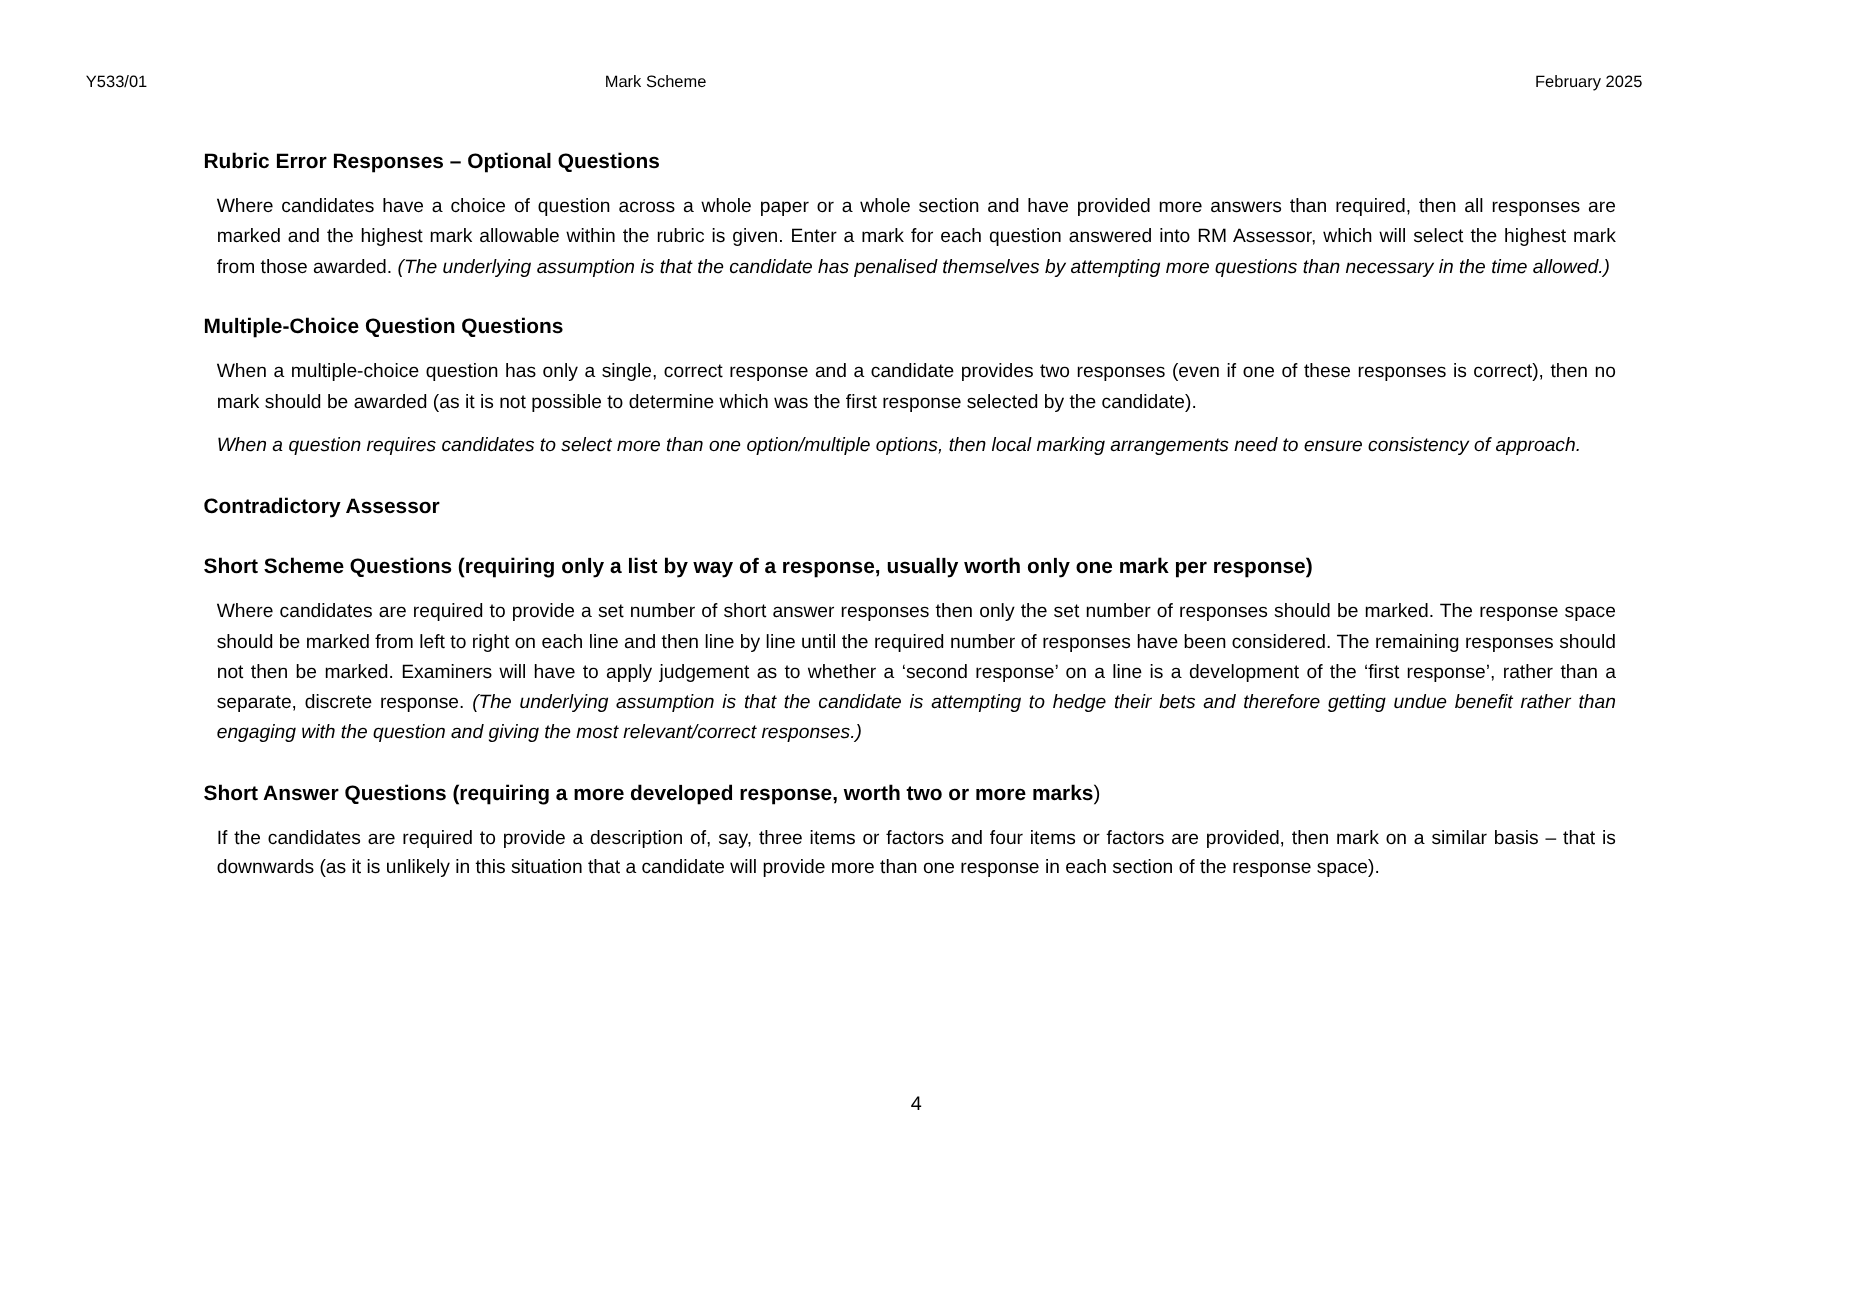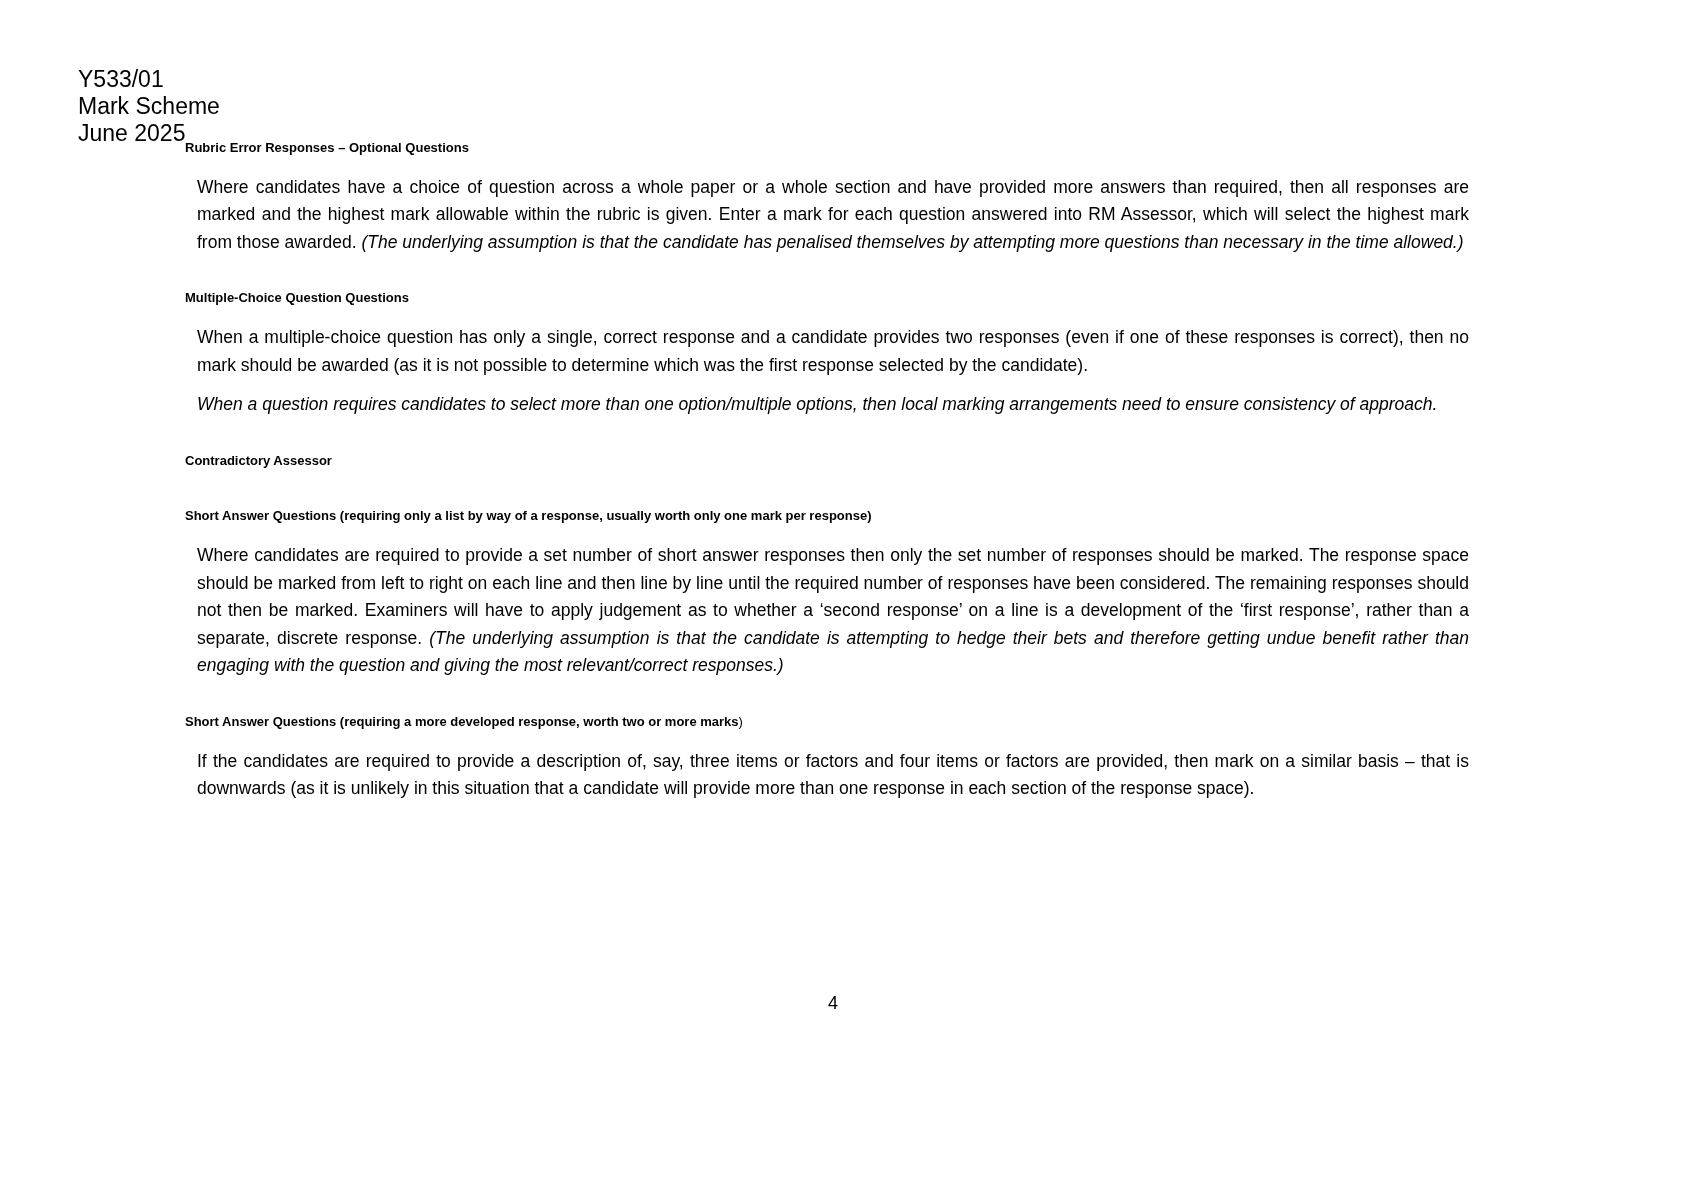--- a/index.html
+++ b/index.html
@@ -23,8 +23,7 @@
     right: 190px;
     display: flex;
     align-items: baseline;
-    font-size: 23px;
-    flex-direction: column;
+    font-size: 15px;
   }
   .page-header .hcol { flex: 1; }
   .page-header .hleft  { text-align: left; }

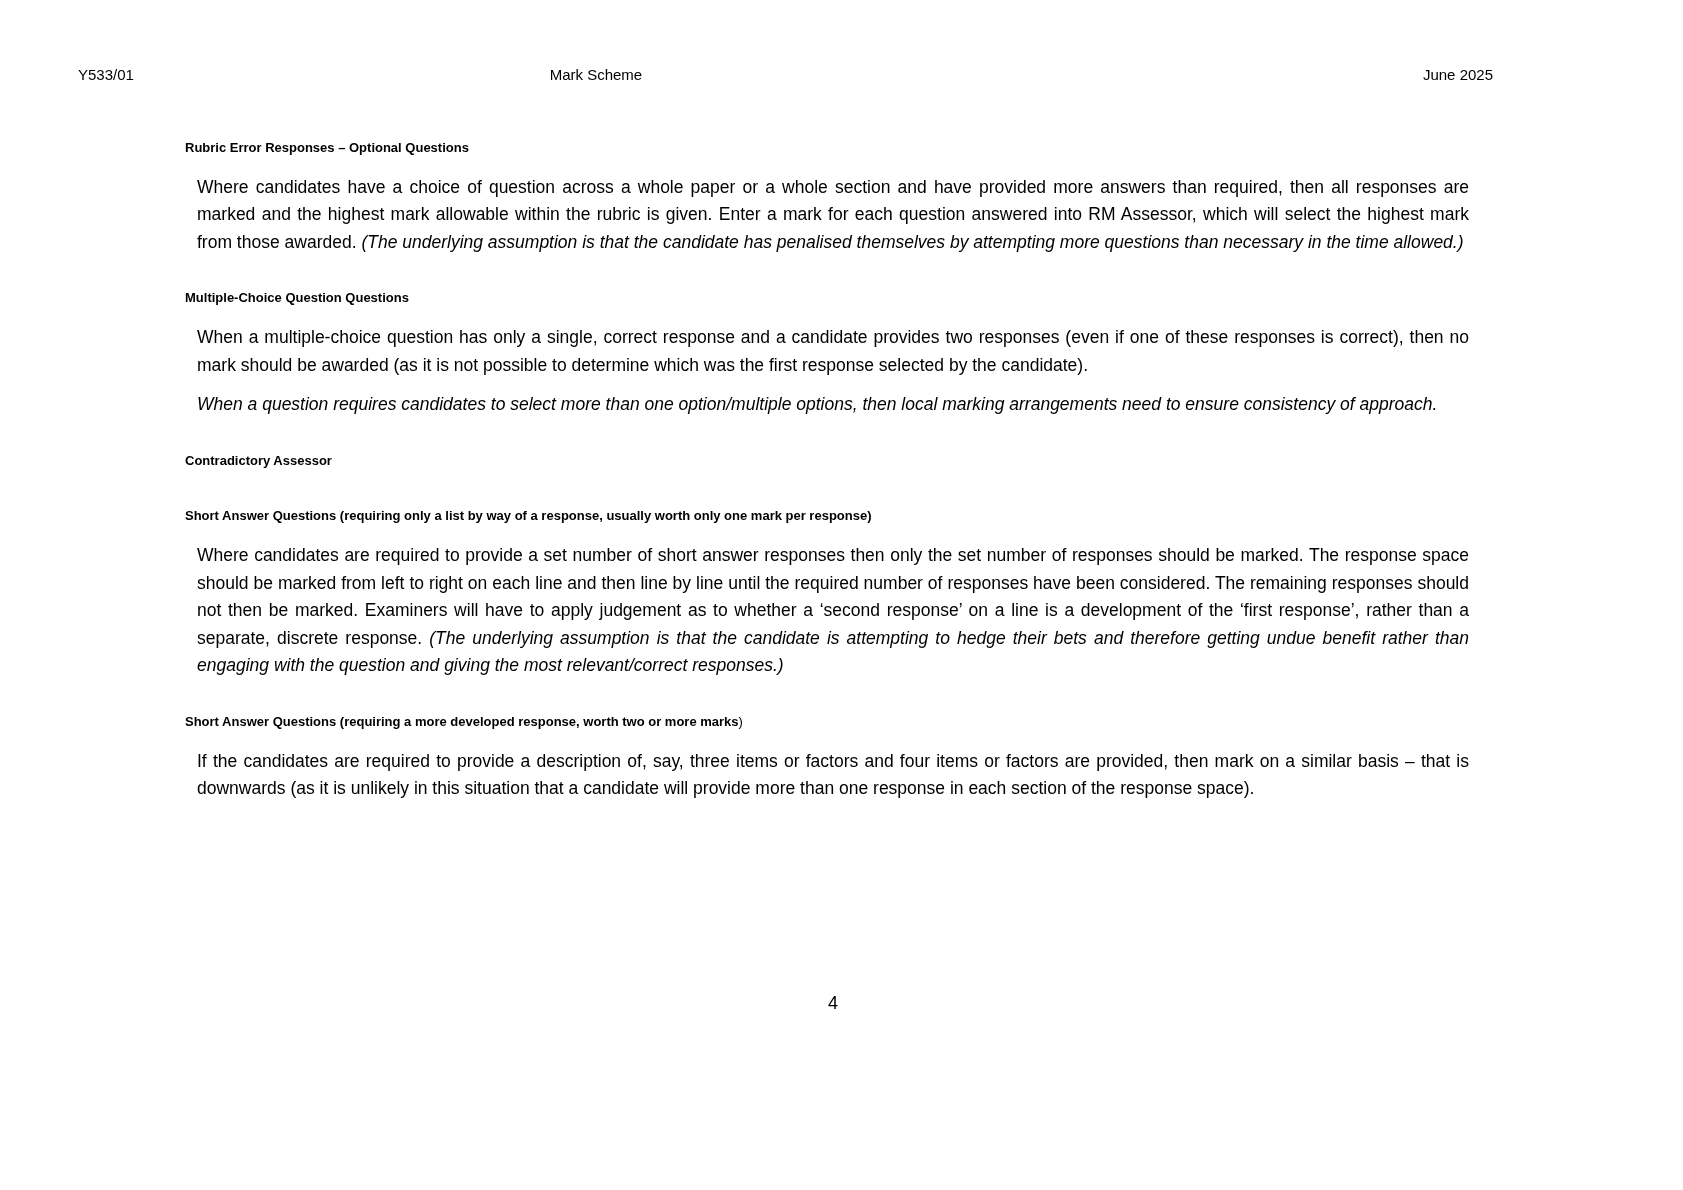--- a/index.html
+++ b/index.html
@@ -69,7 +69,7 @@
 <header class="page-header">
   <span class="hcol hleft">Y533/01</span>
   <span class="hcol hcenter">Mark Scheme</span>
-  <span class="hcol hright">June 2025</span>
+  <span class="hcol hright">February 2025</span>
 </header>
 
 <main class="doc-content">

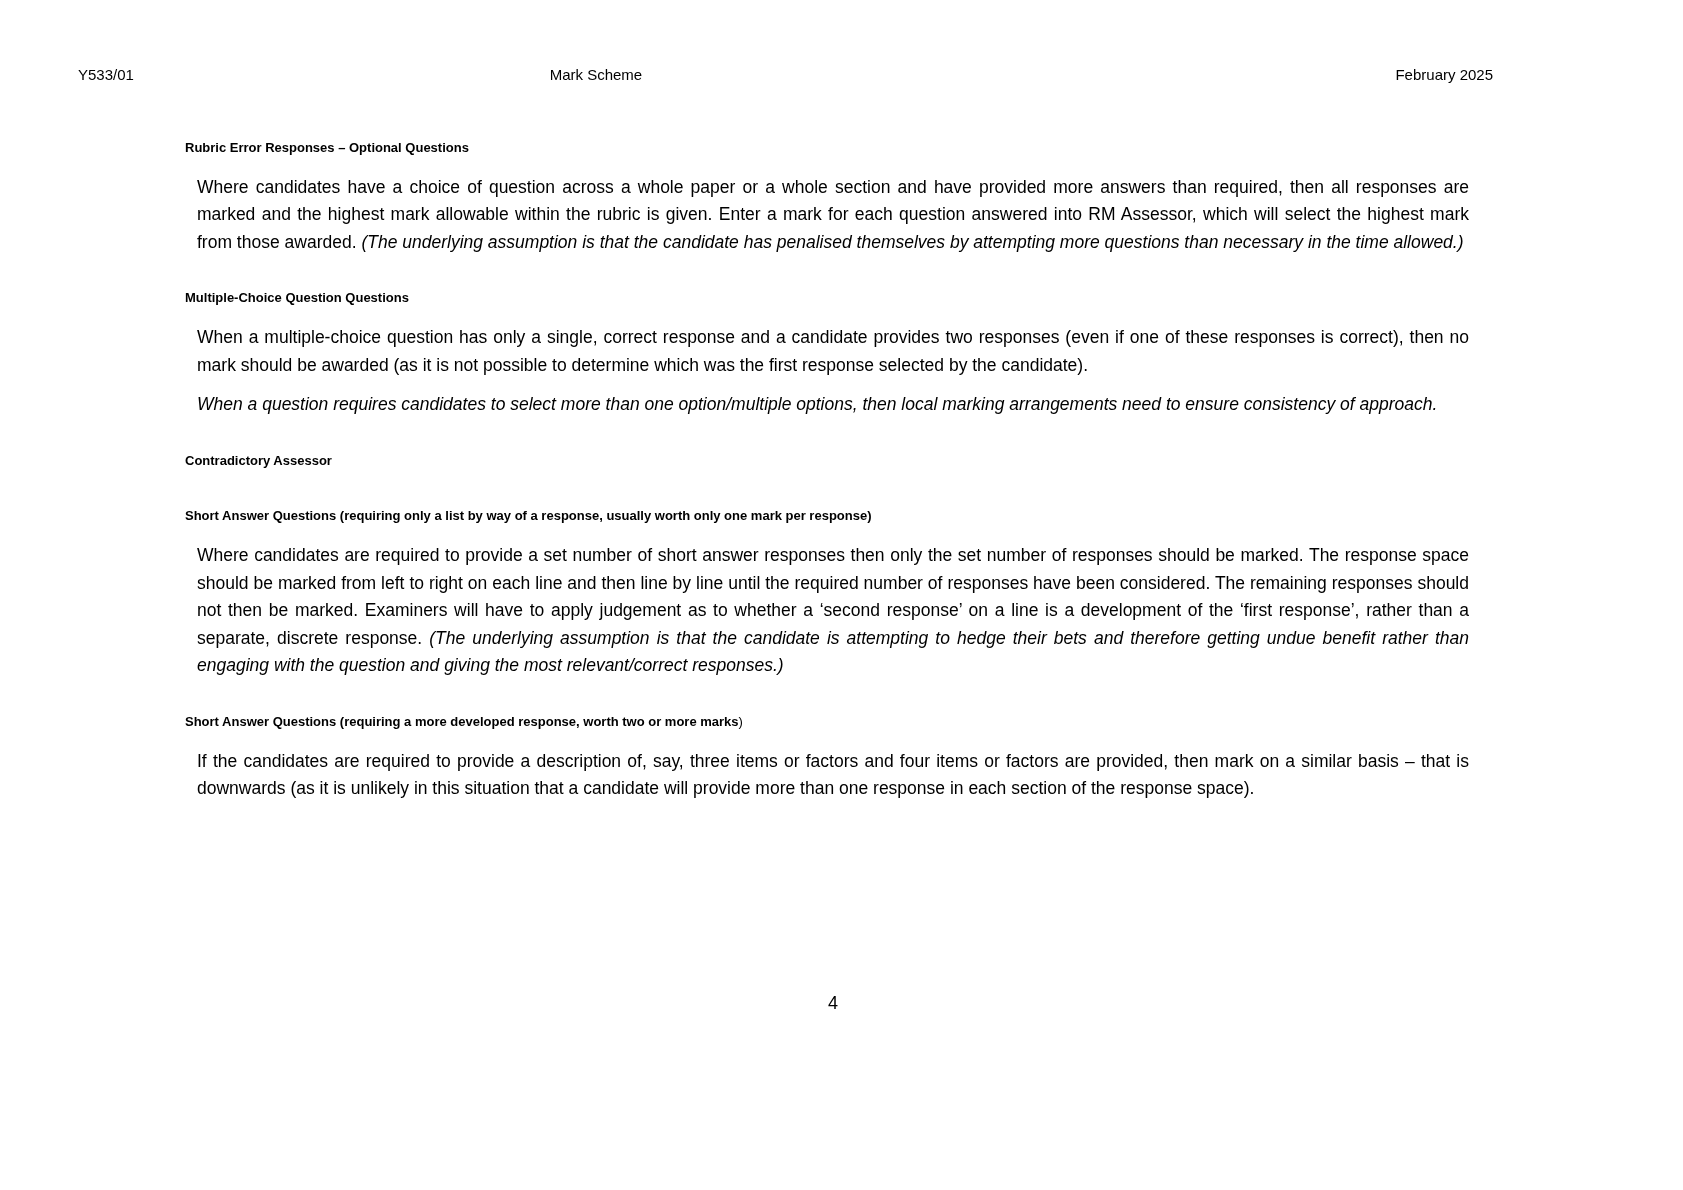--- a/index.html
+++ b/index.html
@@ -38,7 +38,7 @@
   }
   .section { margin-bottom: 28px; }
   .section h2 {
-    font-size: 13px;
+    font-size: 19px;
     font-weight: bold;
     margin: 0;
     padding: 0;

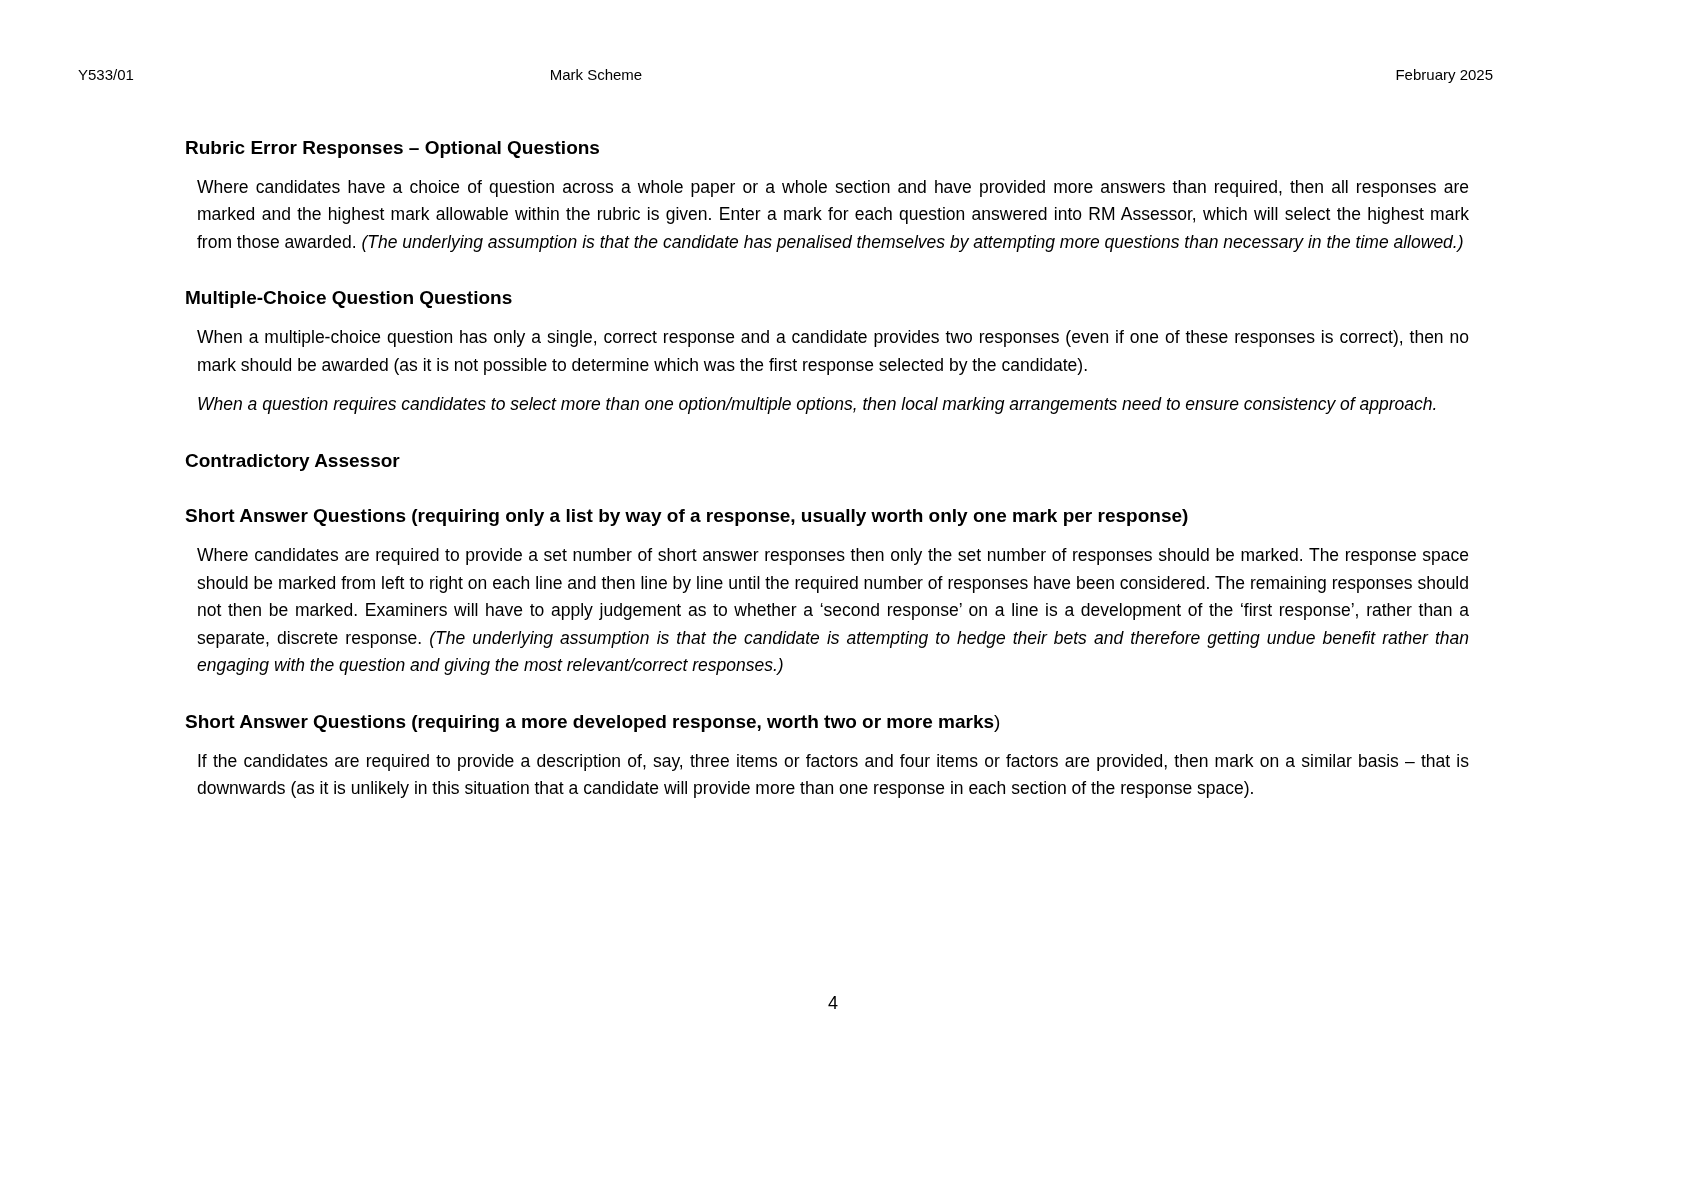--- a/index.html
+++ b/index.html
@@ -86,7 +86,7 @@
       <h2><span>Contradictory Assessor</span></h2>
     </section>
     <section class="section">
-      <h2><span>Short Answer Questions (requiring only a list by way of a response, usually worth only one mark per response)</span></h2>
+      <h2><span>Short Scheme Questions (requiring only a list by way of a response, usually worth only one mark per response)</span></h2>
       <p><span>Where candidates are required to provide a set number of short answer responses then only the set number of responses should be marked. The response space should be marked from left to right on each line and then line by line until the required number of responses have been considered.  The remaining responses should not then be marked. Examiners will have to apply judgement as to whether a ‘second response’ on a line is a development of the ‘first response’, rather than a separate, discrete response.  </span><span class="italic">(The underlying assumption is that the candidate is attempting to hedge their bets and therefore getting undue benefit rather than engaging with the question and giving the most relevant/correct responses.)</span></p>
     </section>
     <section class="section">

